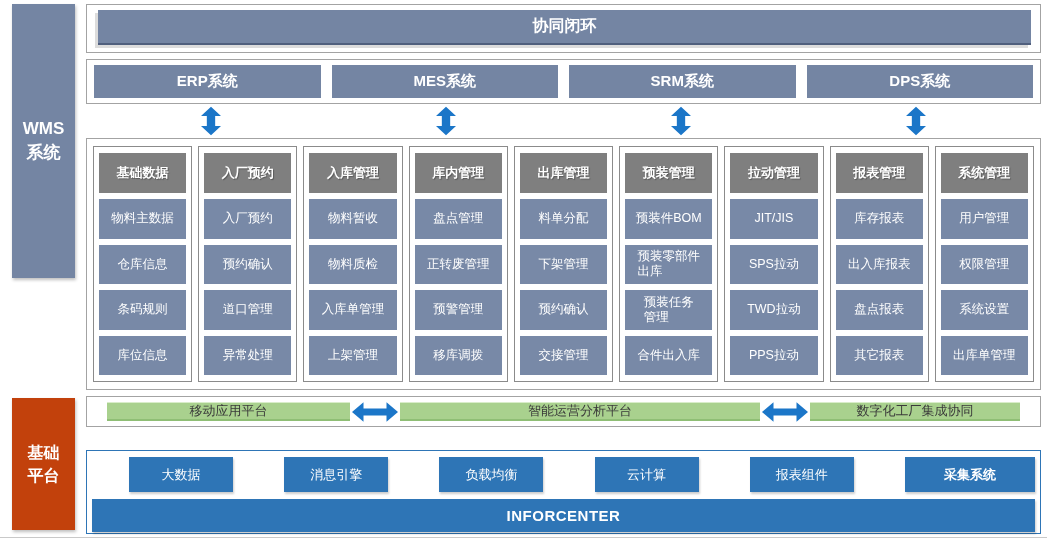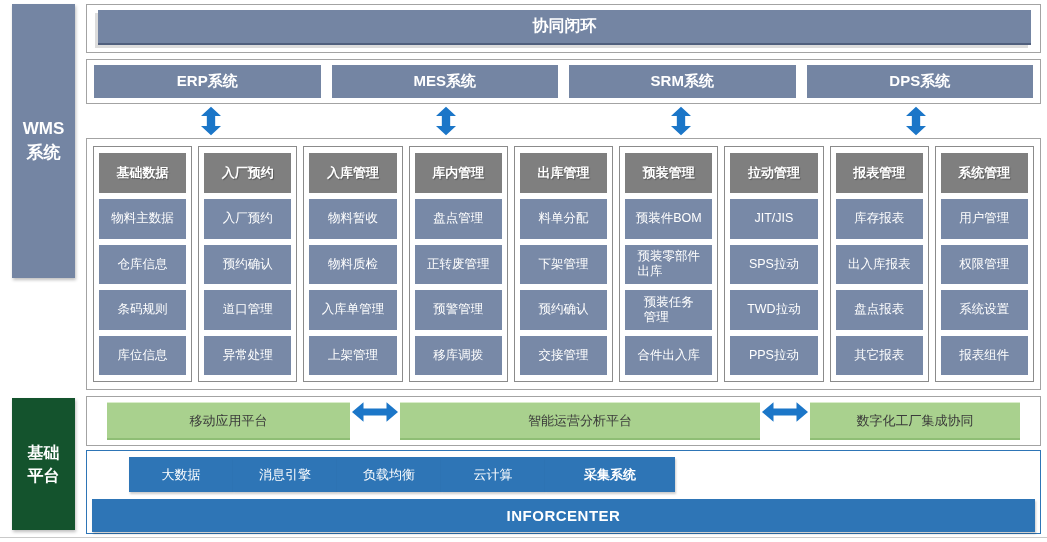--- a/index.html
+++ b/index.html
@@ -176,7 +176,7 @@
       <div class="module-item">用户管理</div>
       <div class="module-item">权限管理</div>
       <div class="module-item">系统设置</div>
-      <div class="module-item">报表组件</div>
+      <div class="module-item">出库单管理</div>
     </div>
 
   </div>

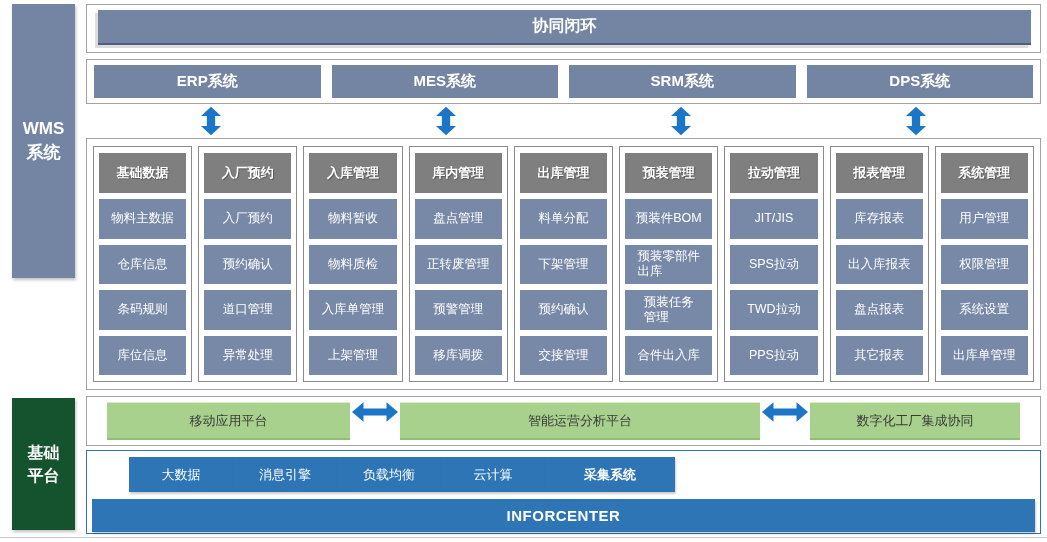--- a/index.html
+++ b/index.html
@@ -40,7 +40,7 @@
                  color:#fff; font-size:12.5px; white-space:pre-line; line-height:1.2; }
 
   
-  .platforms-frame { top:396px; height:50px; padding:5px 20px; display:flex; align-items:flex-start; }
+  .platforms-frame { top:396px; height:31px; padding:5px 20px; display:flex; align-items:center; }
   .platform-box { height:100%; background:#A9D18E; border-top:1px solid #d9edca; border-bottom:2px solid #8fbe75;
                   display:flex; align-items:center; justify-content:center; color:#3a3a3a; font-size:13px; }
   .pf-1 { flex-grow:252; flex-basis:0; }

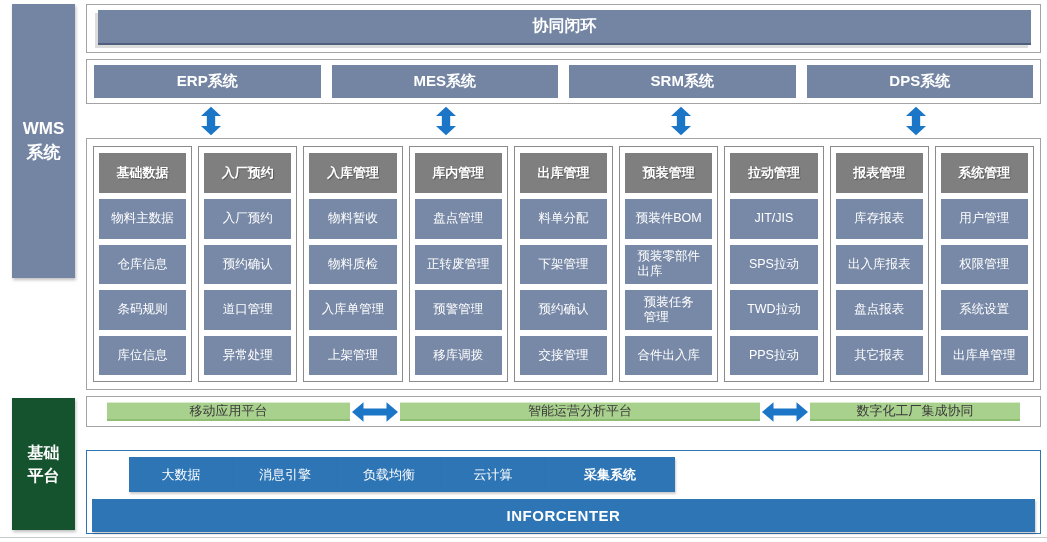--- a/index.html
+++ b/index.html
@@ -12,7 +12,7 @@
   .rail { position:absolute; left:12px; width:63px; display:flex; align-items:center; justify-content:center;
           color:#fff; font-weight:bold; text-align:center; white-space:pre-line; box-shadow:1px 2px 3px rgba(0,0,0,.25); }
   .rail-wms  { top:4px;  height:274px; background:#7485A3; font-size:17px; line-height:1.4; }
-  .rail-base { top:398px; height:132px; background:#14532d; font-size:16px; line-height:1.45; }
+  .rail-base { top:398px; height:132px; background:#c2410c; font-size:16px; line-height:1.45; }
 
   
   .frame { position:absolute; left:86px; width:955px; border:1px solid #a3a3a3; background:#fff; }

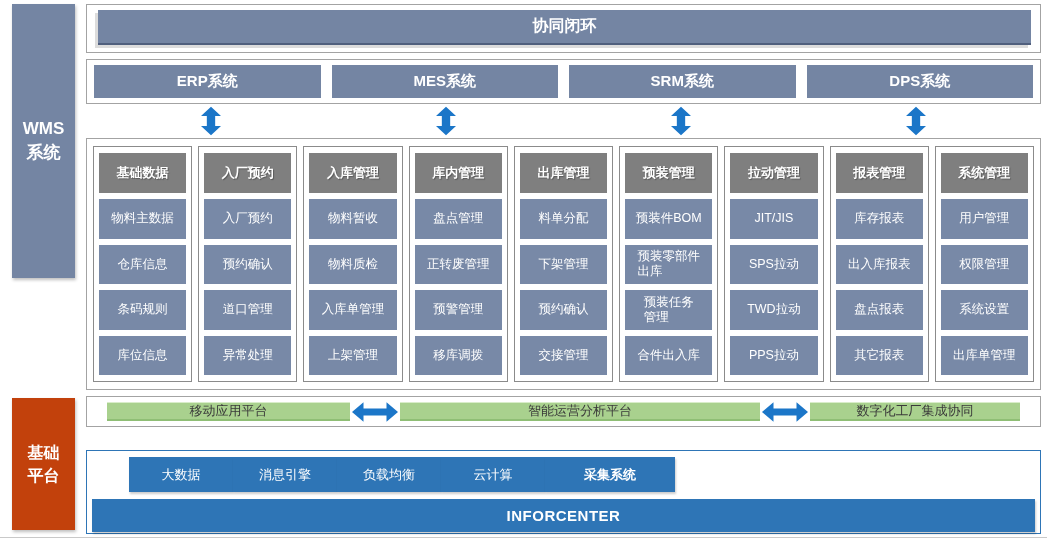--- a/index.html
+++ b/index.html
@@ -50,7 +50,7 @@
 
   
   .foundation-frame { top:450px; height:84px; border:1px solid #2E75B6; padding:6px 5px 5px; }
-  .services-row { display:flex; height:35px;padding-left:37px; }
+  .services-row { display:flex; justify-content:space-between; height:35px;padding-left:37px; }
   .service-box { width:104px; background:#2E75B6; display:flex; align-items:center; justify-content:center;
                  color:#fff; font-size:13px; box-shadow:1px 2px 2px rgba(0,0,0,.2); }
   .service-box.wide { width:130px; font-weight:bold; }

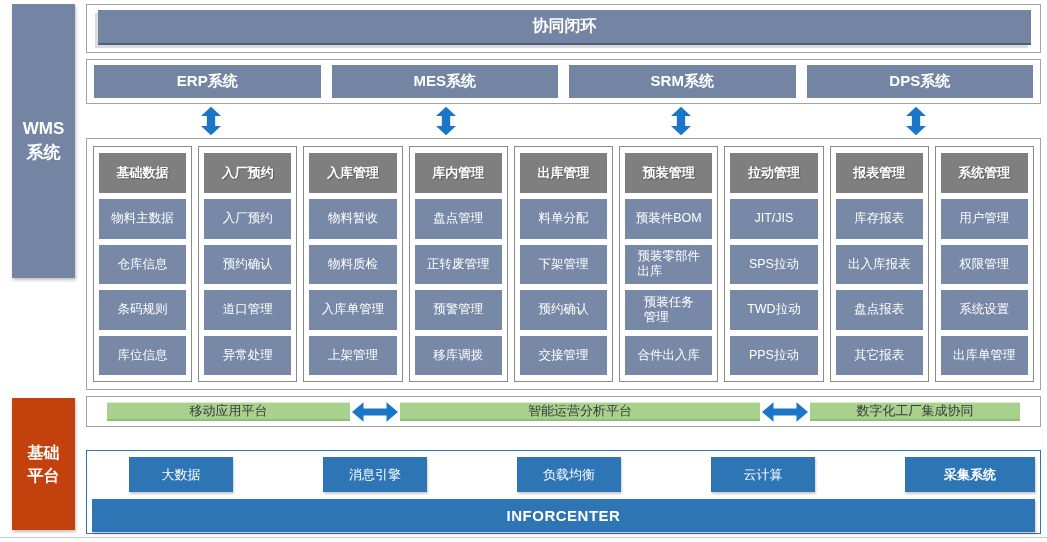--- a/index.html
+++ b/index.html
@@ -203,6 +203,7 @@
       <div class="service-box">消息引擎</div>
       <div class="service-box">负载均衡</div>
       <div class="service-box">云计算</div>
+      <div class="service-box">报表组件</div>
       <div class="service-box wide">采集系统</div>
     </div>
     <div class="inforcenter-bar">INFORCENTER</div>

